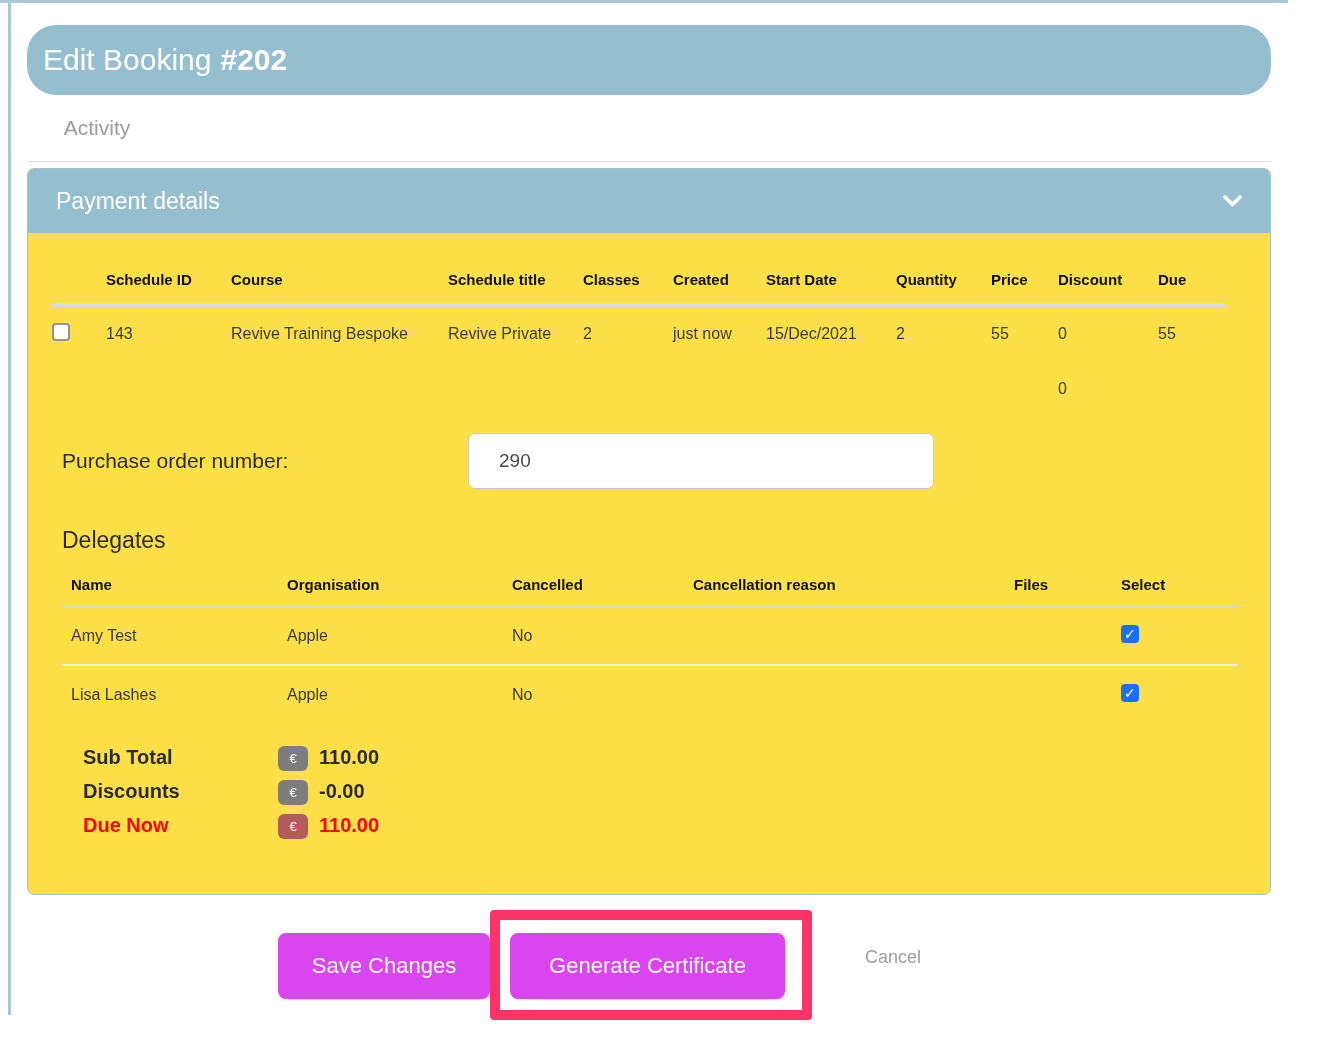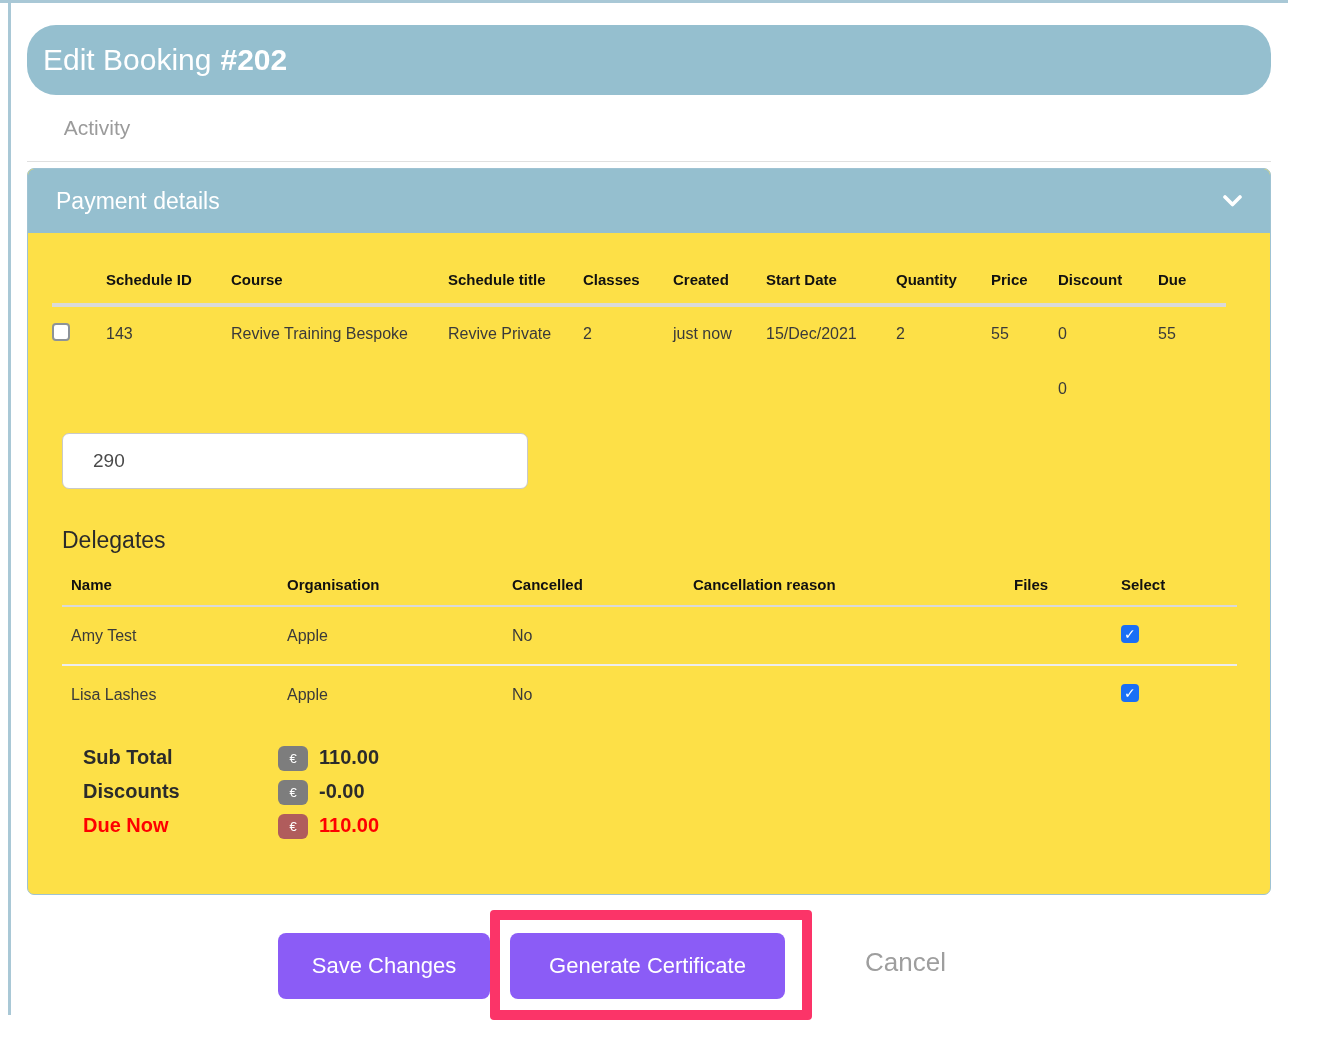--- a/index.html
+++ b/index.html
@@ -208,6 +208,7 @@
       </table>
 
       <div class="po-row">
+        <div class="po-label">Purchase order number:</div>
         <input class="po-input" type="text" value="290" style="">
       </div>
 

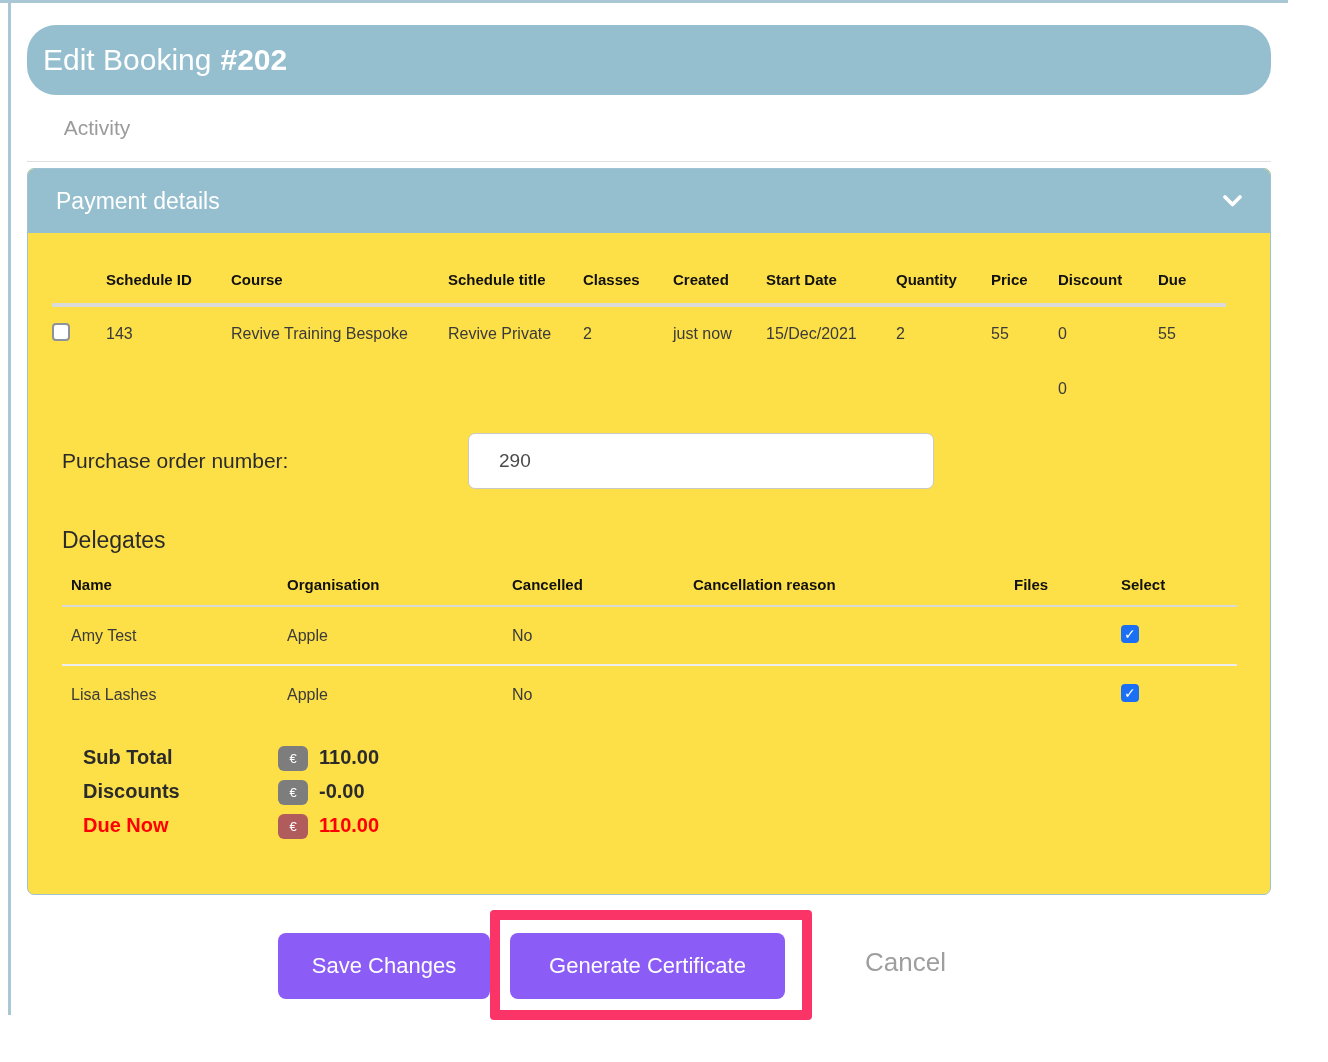--- a/index.html
+++ b/index.html
@@ -105,7 +105,7 @@
   
   .footer { position:relative; height:160px; }
   .btn {
-    background:#8b5cf6; border:none; border-radius:8px; color:#fff;
+    background:#d946ef; border:none; border-radius:8px; color:#fff;
     font-size:22px; font-family:"Liberation Sans","DejaVu Sans",sans-serif;
     position:absolute; height:66px; cursor:pointer;
   }

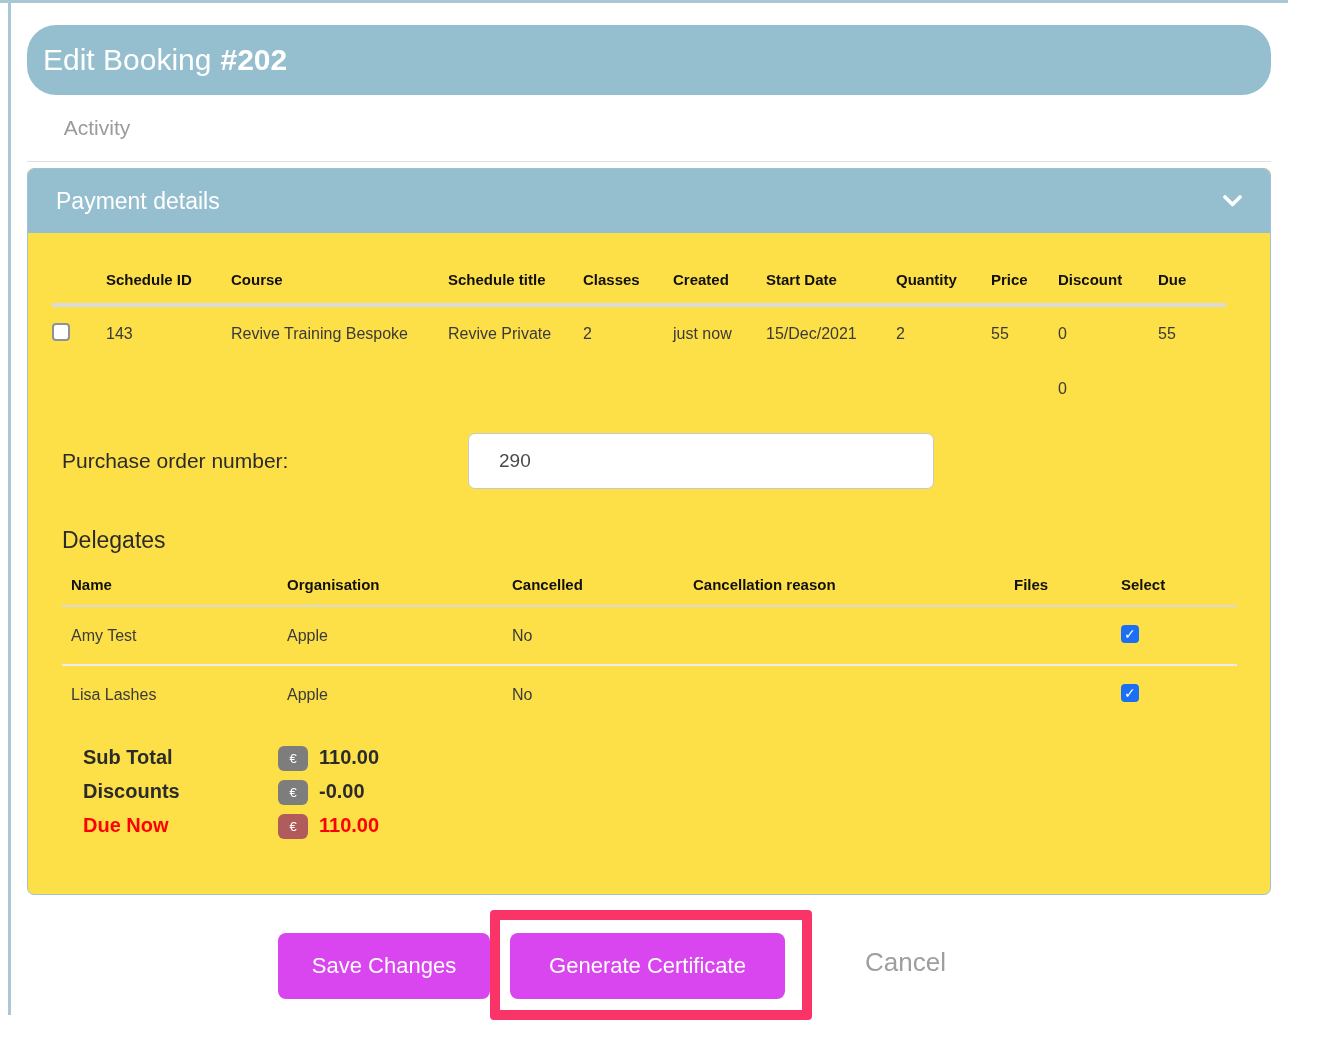--- a/index.html
+++ b/index.html
@@ -115,7 +115,7 @@
     position:absolute; left:463px; top:15px; width:322px; height:110px;
     border:10px solid #fb3468; border-radius:4px; pointer-events:none;
   }
-  .cancel-link { position:absolute; left:838px; top:52px; font-size:26px; color:#9e9e9e; cursor:pointer; }
+  .cancel-link { position:absolute; left:838px; top:52px; font-size:18px; color:#9e9e9e; cursor:pointer; }
 </style>
 </head>
 <body>

